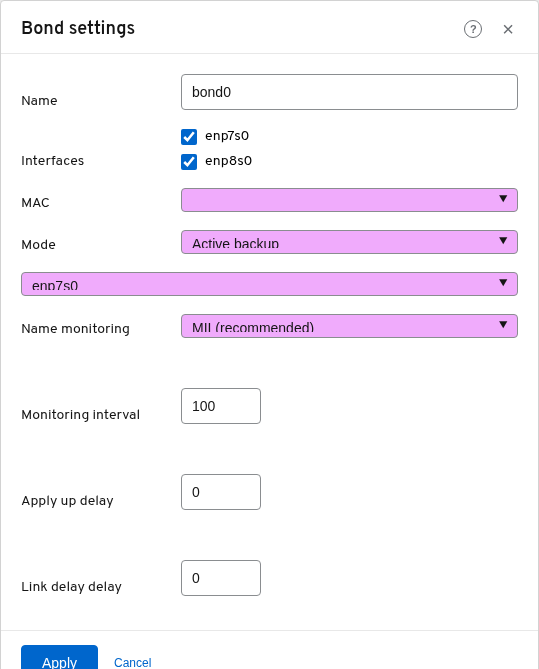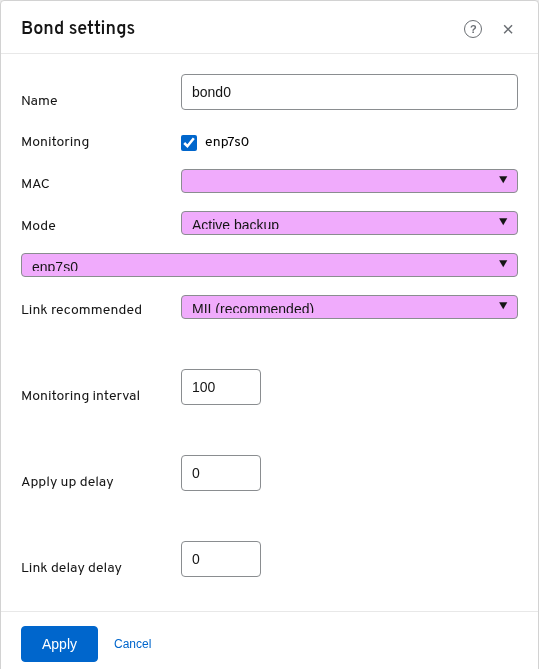--- a/index.html
+++ b/index.html
@@ -222,7 +222,7 @@
     </div>
 
     <div class="form-row">
-      <div class="form-label">Monitoring</div>
+      <div class="form-label">Interfaces</div>
       <div class="form-control">
         <div class="checkbox-group">
           <label class="checkbox-item">

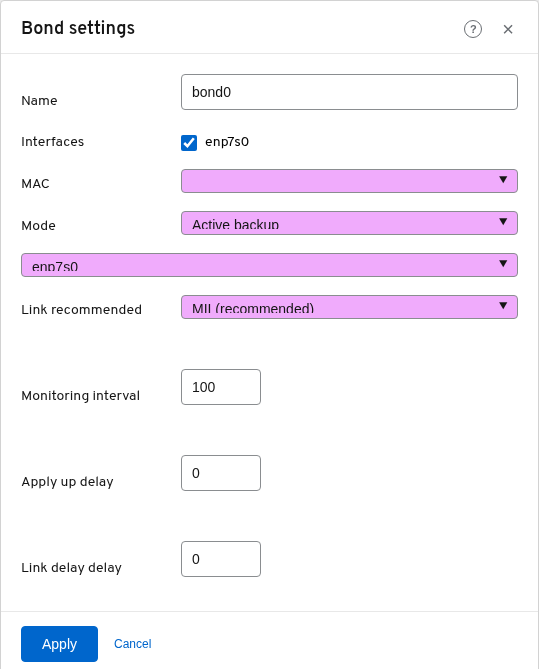--- a/index.html
+++ b/index.html
@@ -229,6 +229,10 @@
             <input type="checkbox" checked="" style="">
             <span>enp7s0</span>
           </label>
+          <label class="checkbox-item">
+            <input type="checkbox" checked="" style="">
+            <span>enp8s0</span>
+          </label>
         </div>
       </div>
     </div>

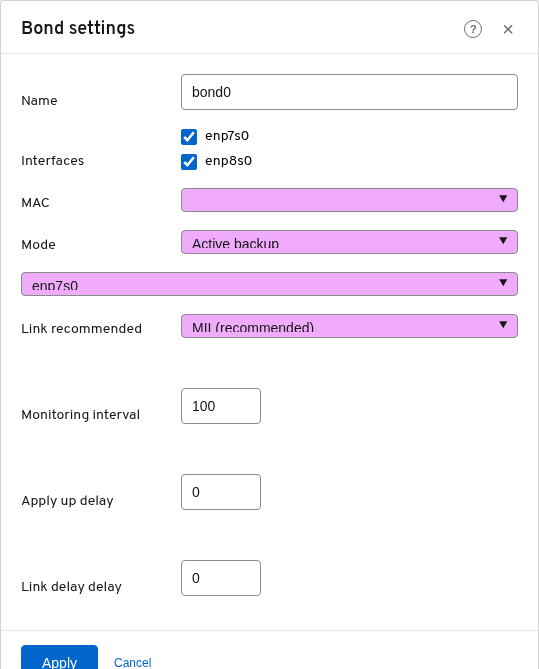--- a/index.html
+++ b/index.html
@@ -279,7 +279,7 @@
     </div>
 
     <div class="form-row">
-      <div class="form-label">Link recommended</div>
+      <div class="form-label">Name monitoring</div>
       <div class="form-control">
         <div class="select-wrapper">
           <select>

